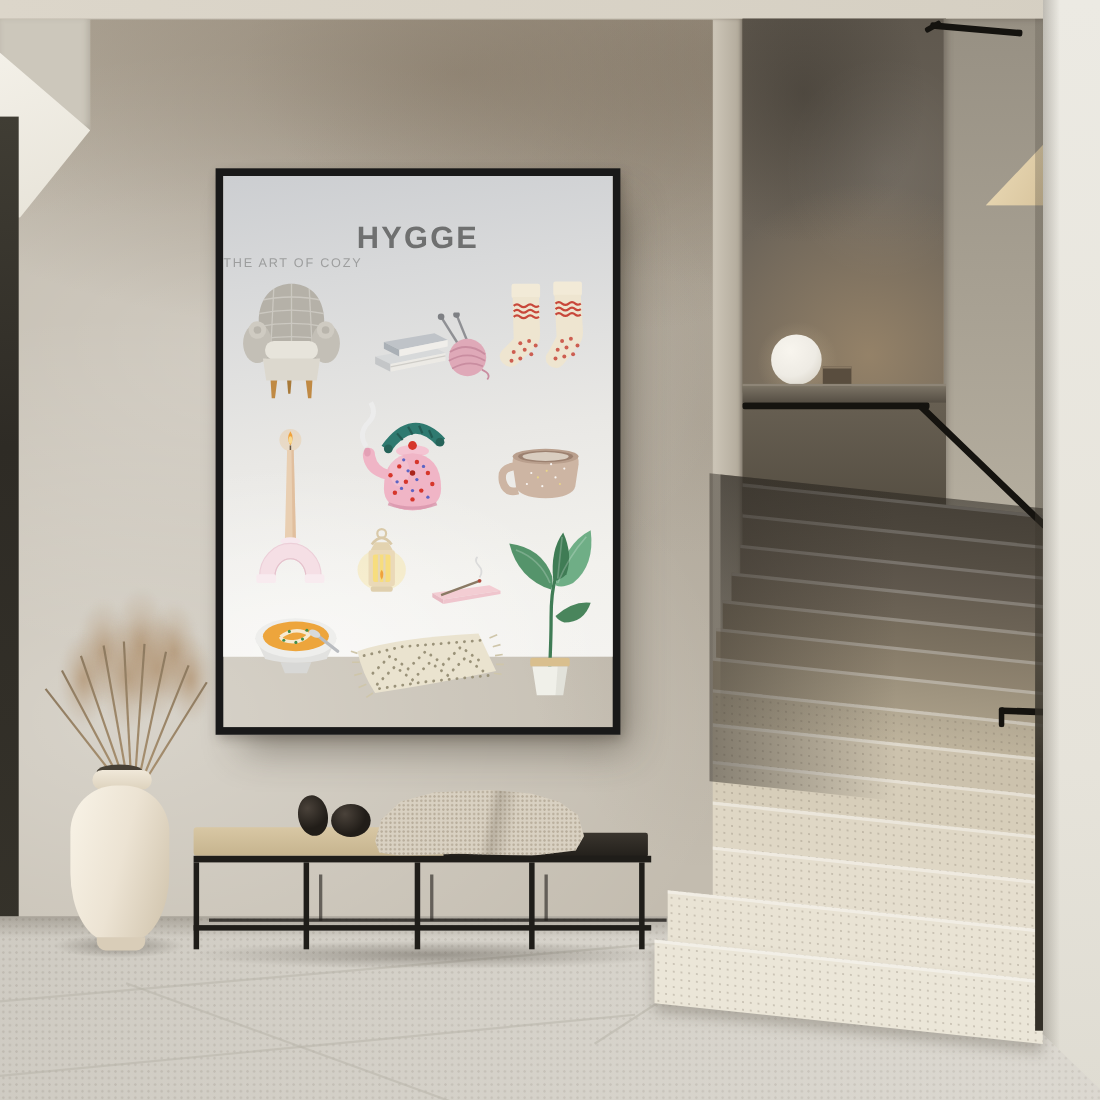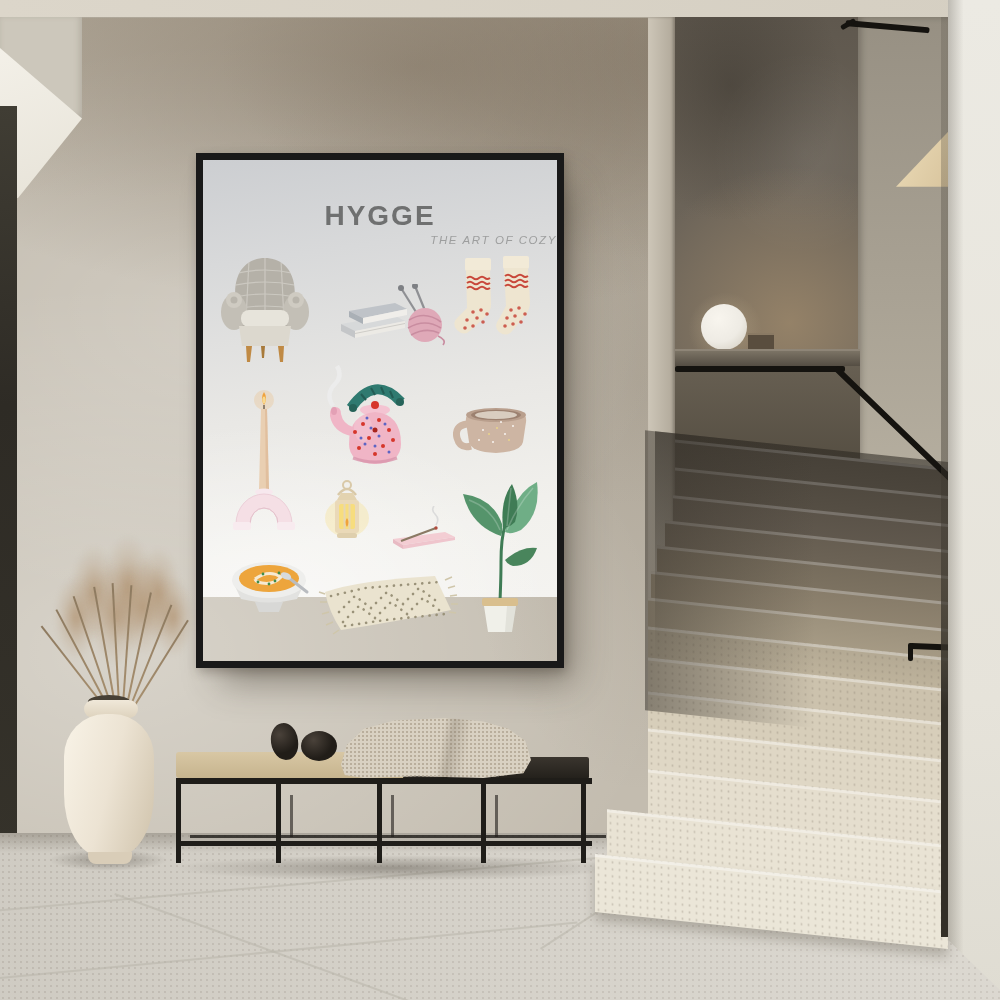--- a/index.html
+++ b/index.html
@@ -85,8 +85,8 @@
       linear-gradient(172deg,var(--print-top,#ccced1) 0%,#d8d9da 22%,#e9e8e5 55%,#f2f1ed 82%,var(--print-bottom,#f4f3f0) 100%);}
   .p-title{position:absolute;left:0;top:40px;width:100%;text-align:center;
     font-size:28px;font-weight:700;letter-spacing:2px;color:var(--title-gray,#6f7070);}
-  .p-sub{position:absolute;left:0;top:74px;width:100%;text-align:right;
-    font-size:11.5px;letter-spacing:1.6px;color:var(--subtitle-gray,#9d9e9e);font-style:italic;}
+  .p-sub{position:absolute;left:0;top:74px;width:100%;text-align:left;
+    font-size:11.5px;letter-spacing:1.6px;color:var(--subtitle-gray,#9d9e9e);}
   .illo{position:absolute;}
   .illo svg{display:block;width:100%;height:100%;}
 

